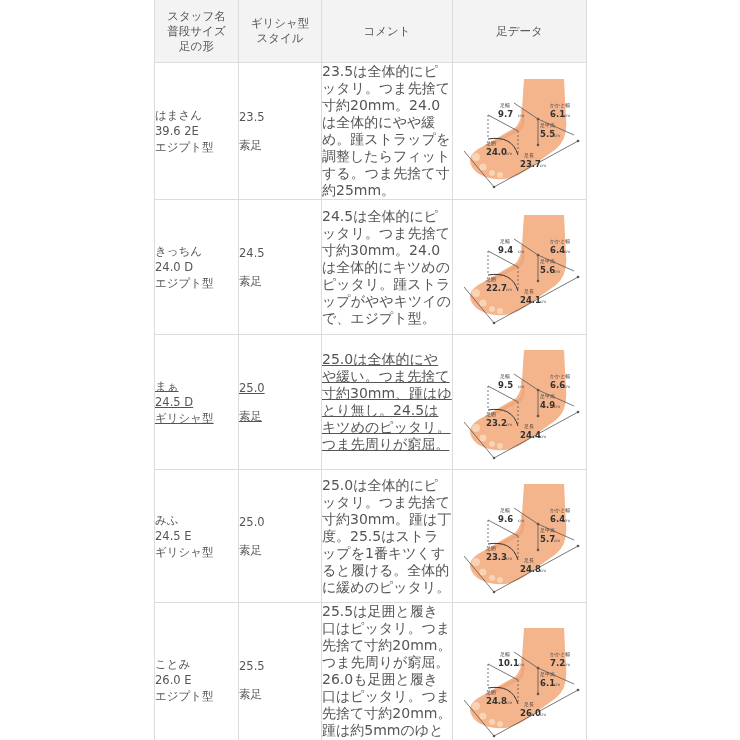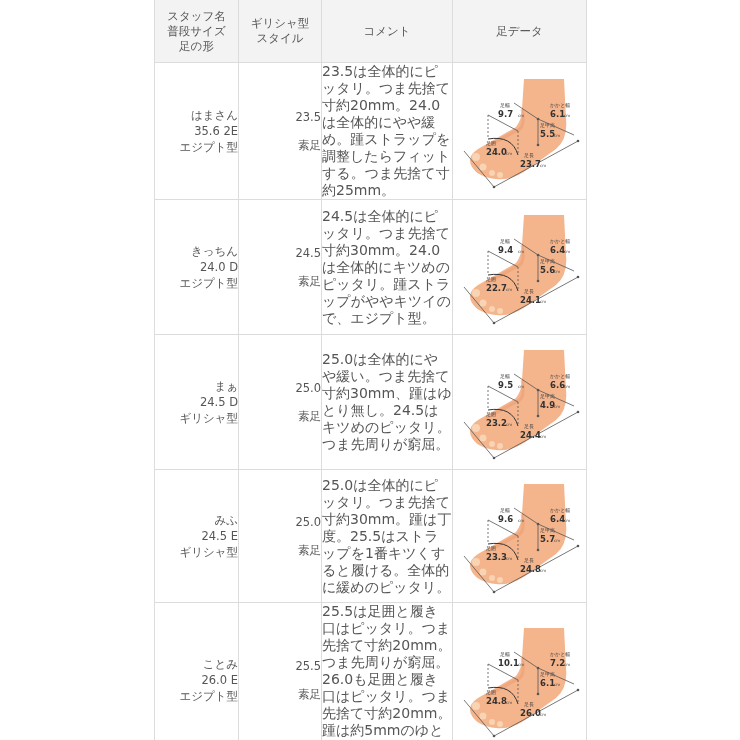--- a/index.html
+++ b/index.html
@@ -12,7 +12,7 @@
   thead th { background:#f3f3f3; font-weight:normal; color:#555; height:62px; text-align:center; line-height:15px; }
   tbody tr.r1 td { height:133px; } tbody tr.r2 td { height:134px; } tbody tr.r3 td { height:134px; }
   tbody tr.r4 td { height:132px; } tbody tr.r5 td { height:140px; }
-  td.staff, td.size { text-align:right; line-height:16px; }
+  td.staff, td.size { text-align:left; line-height:16px; }
   td.size .sz { display:block; margin-bottom:12px; }
   td.comment { padding:0 4px 0 6px; line-height:17px; font-size:14px; word-break:break-all;margin-left:44px; }
   td.footcell { text-align:right; }

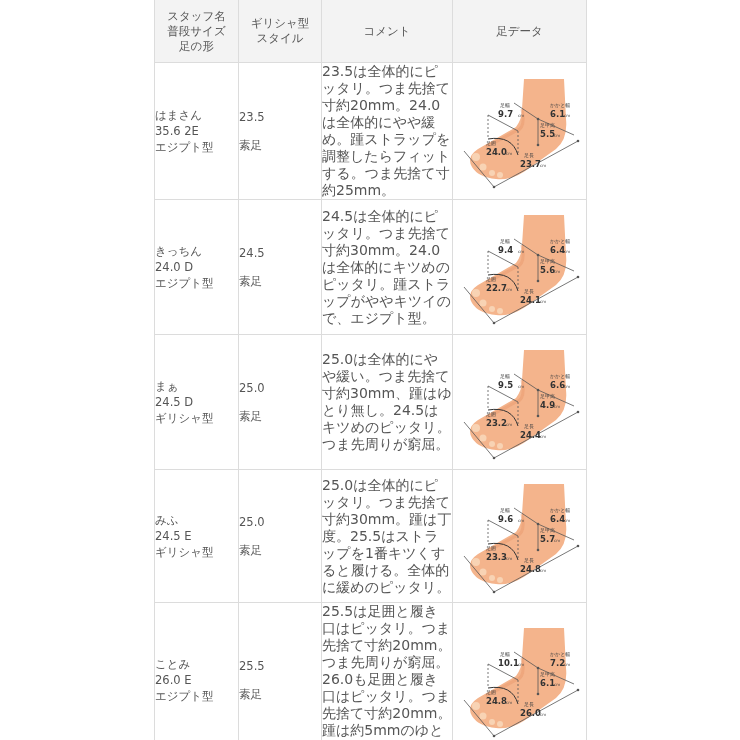--- a/index.html
+++ b/index.html
@@ -49,7 +49,7 @@
       <tr class="r1">
     <td class="staff">
       <span class="hdr-line">はまさん</span>
-      <span class="hdr-line">35.6 2E</span>
+      <span class="hdr-line">39.6 2E</span>
       <span class="hdr-line">エジプト型</span>
     </td>
     <td class="size">

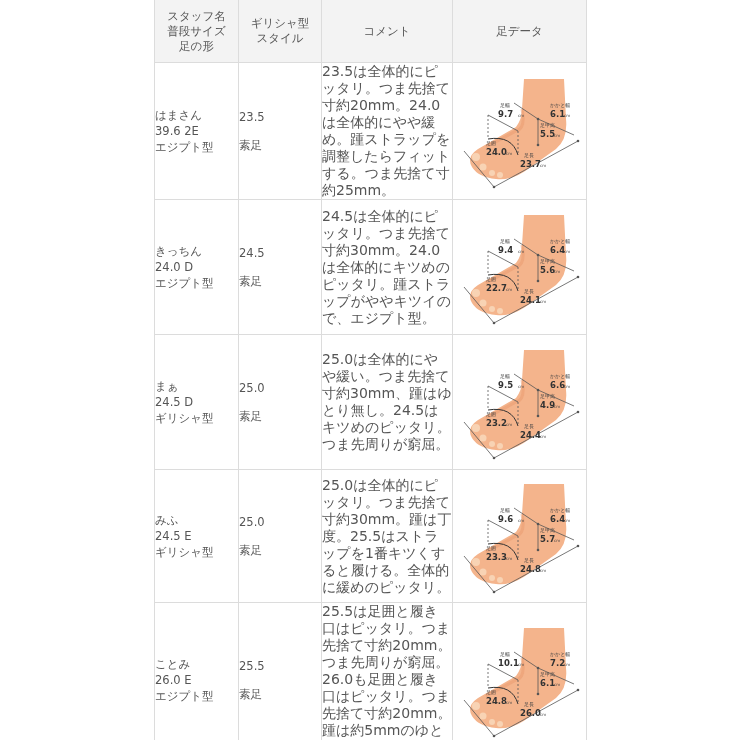--- a/index.html
+++ b/index.html
@@ -10,7 +10,7 @@
   table.fit td, table.fit th { border:1px solid #dcdcdc; padding:0; vertical-align:middle; }
   col.c1 { width:84px; } col.c2 { width:83px; } col.c3 { width:131px; } col.c4 { width:134px; }
   thead th { background:#f3f3f3; font-weight:normal; color:#555; height:62px; text-align:center; line-height:15px; }
-  tbody tr.r1 td { height:133px; } tbody tr.r2 td { height:134px; } tbody tr.r3 td { height:134px; }
+  tbody tr.r1 td { height:133px; } tbody tr.r2 td { height:134px; } tbody tr.r3 td { height:134px;text-decoration:underline; }
   tbody tr.r4 td { height:132px; } tbody tr.r5 td { height:140px; }
   td.staff, td.size { text-align:left; line-height:16px; }
   td.size .sz { display:block; margin-bottom:12px; }

